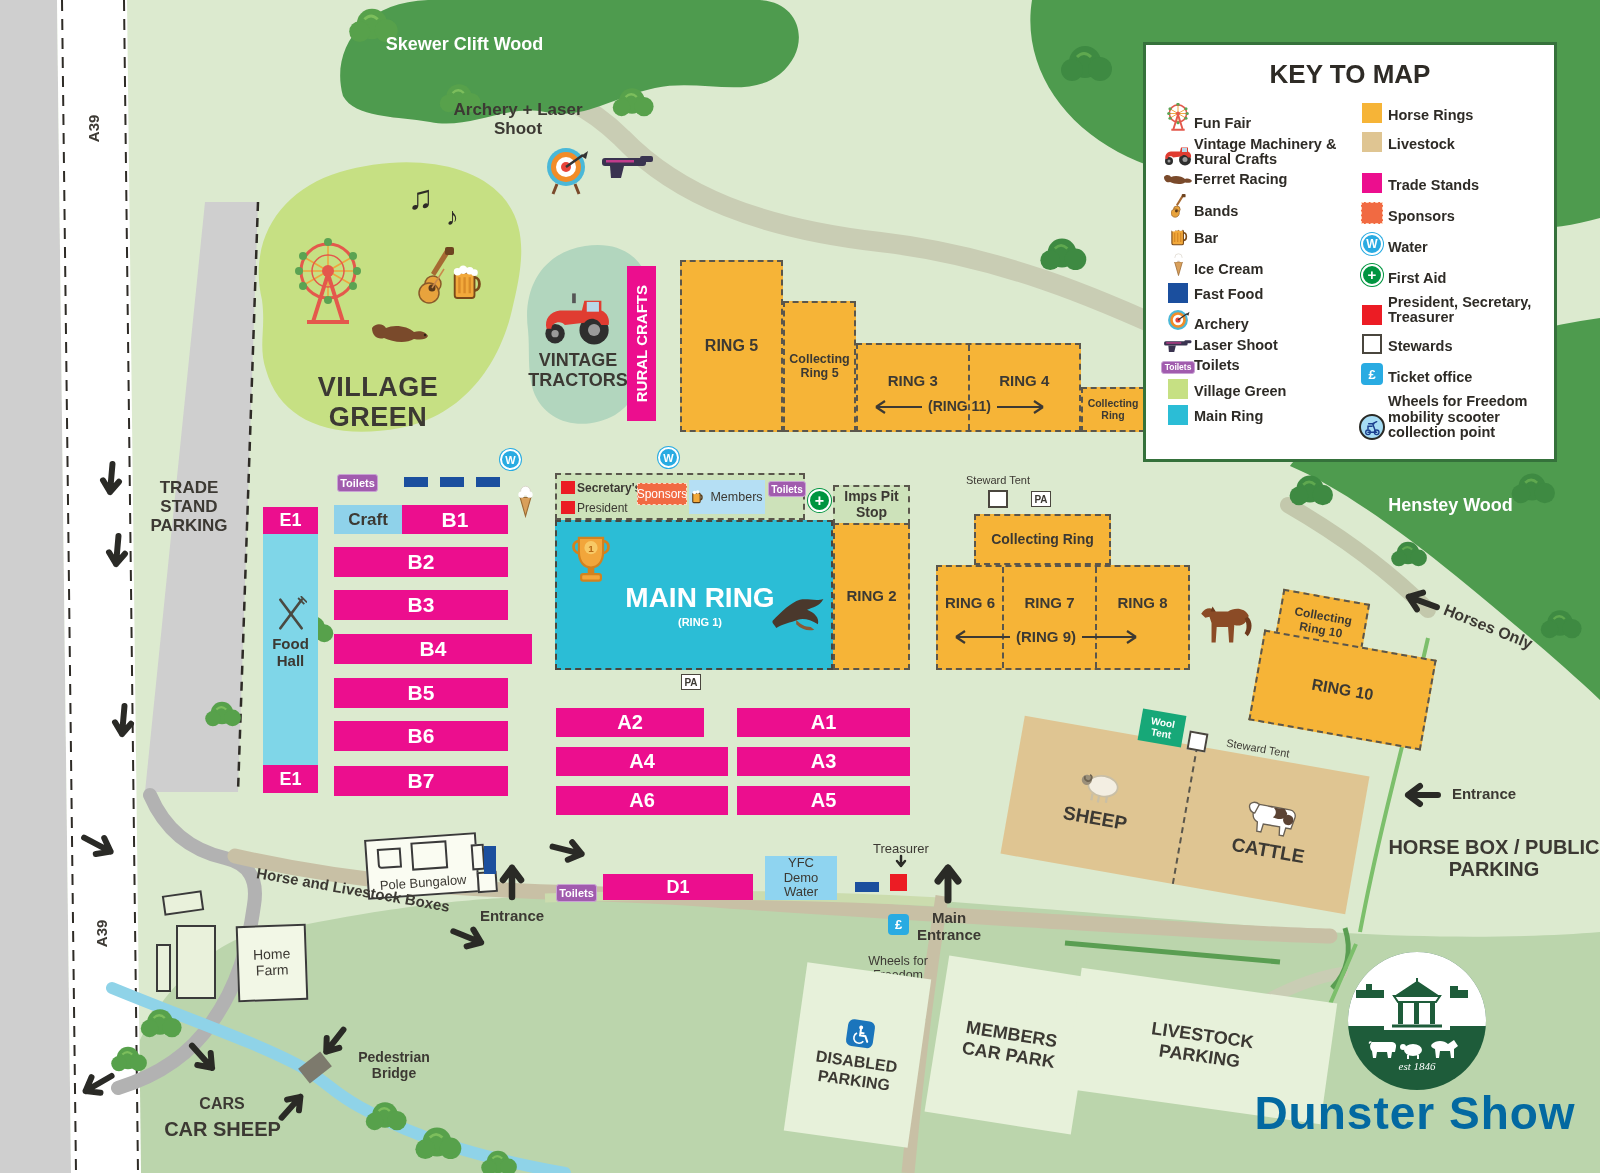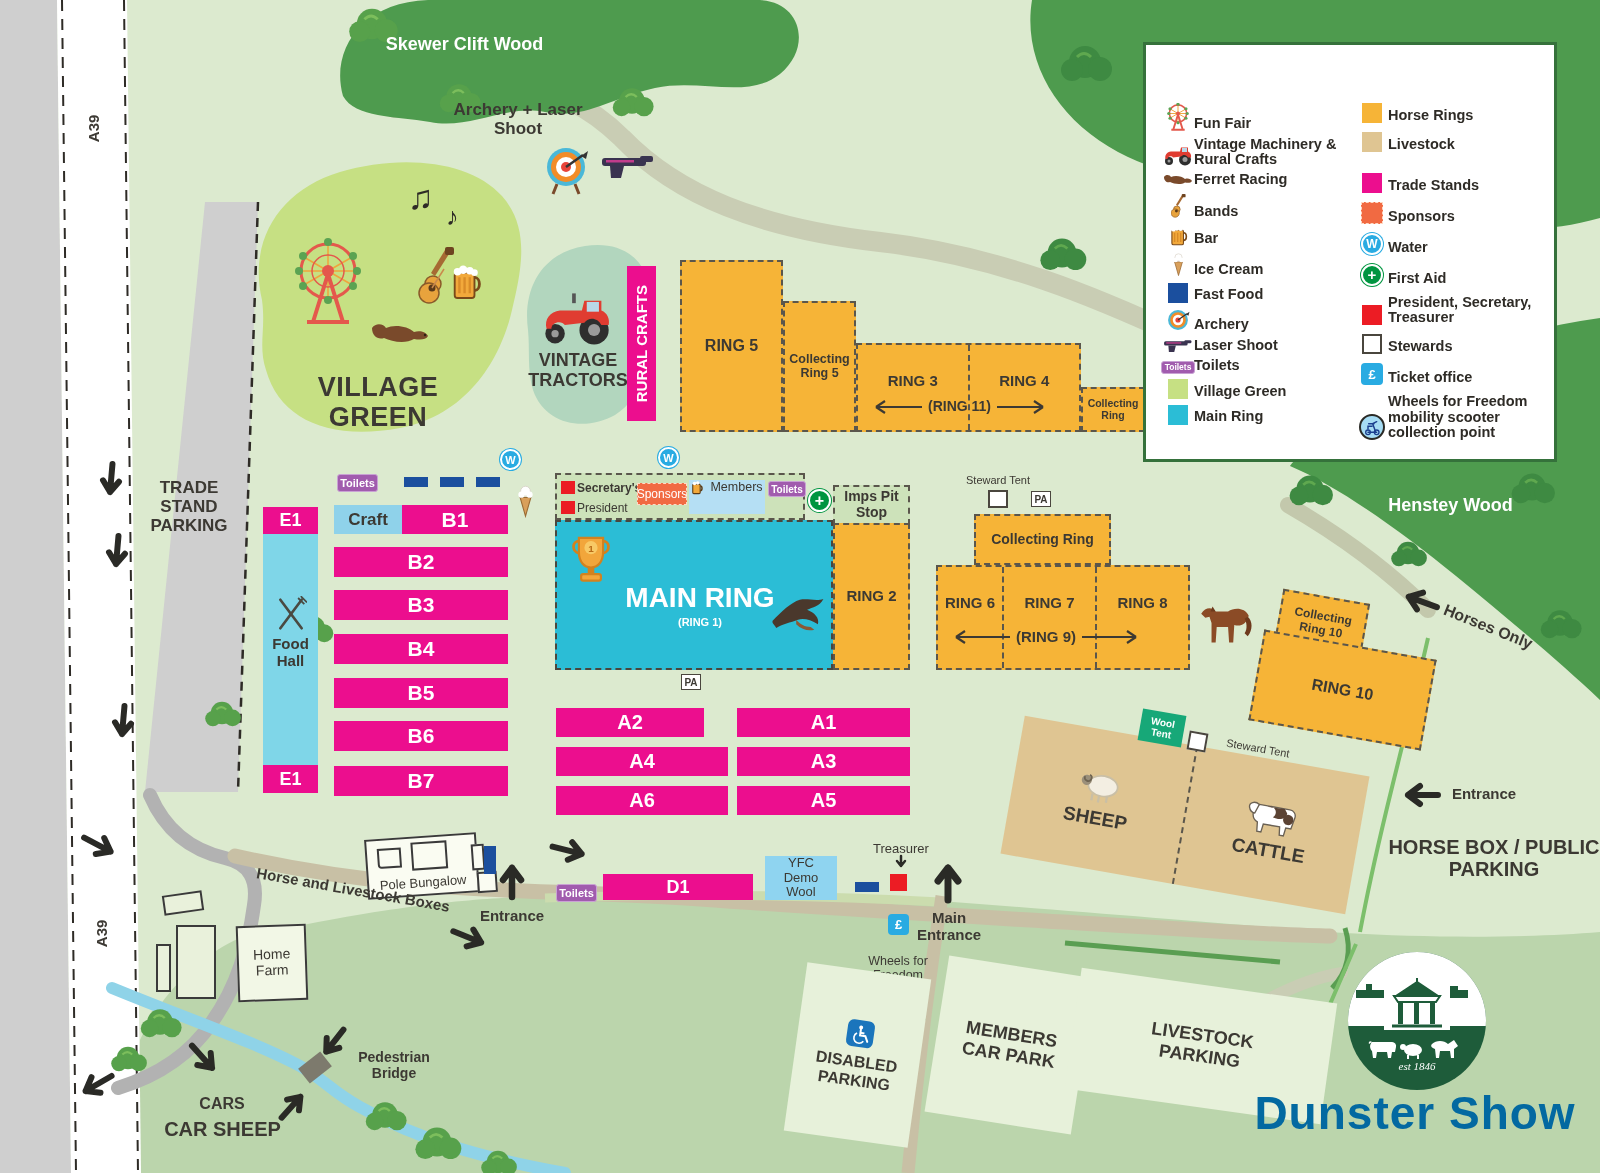--- a/index.html
+++ b/index.html
@@ -539,6 +539,7 @@
   </div>
 
   <div class="key">
+    <div class="ktitle">KEY TO MAP</div>
     <div class="kcol l">
       <div class="krow">
         <span class="kic">

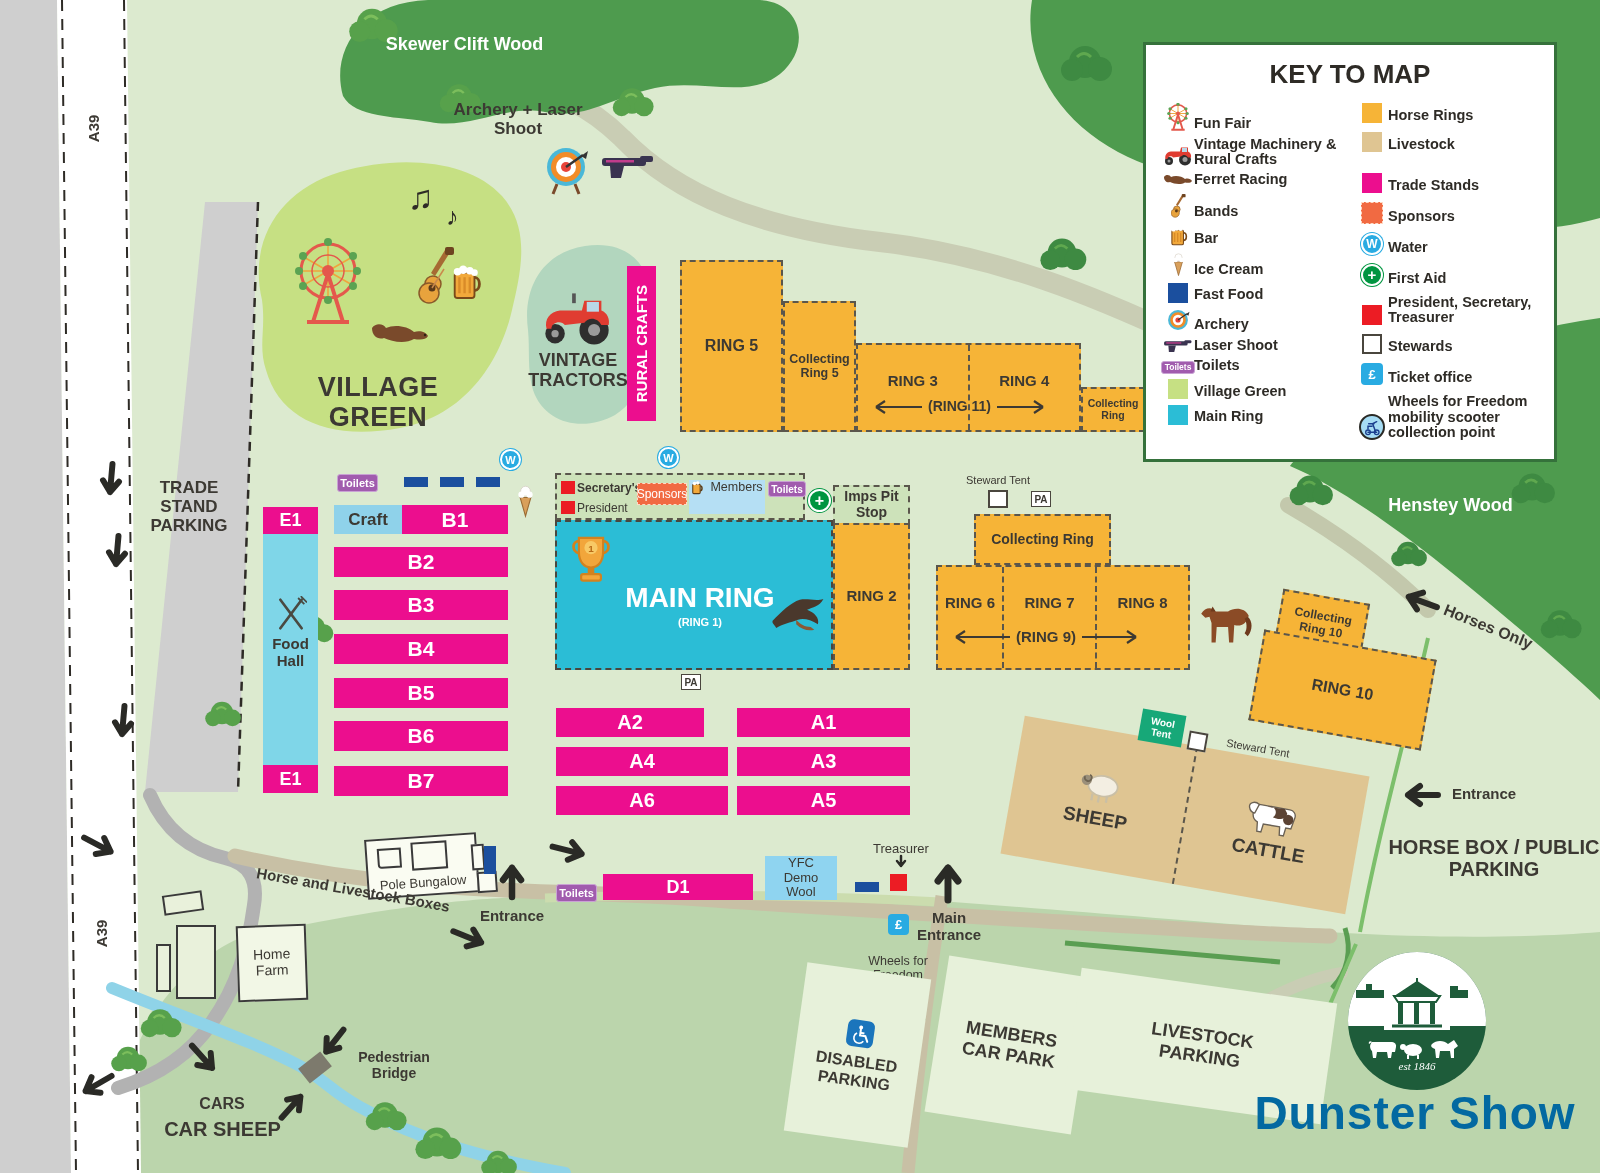--- a/index.html
+++ b/index.html
@@ -263,7 +263,7 @@
     <div class="abs" style="left:80px;top:8px;width:50px;height:22px;background:#F16A42;border:1px dashed #FFD9C4;color:#fff;font-size:12px;display:flex;align-items:center;justify-content:center;box-sizing:border-box">
       <span>Sponsors</span>
     </div>
-    <div class="abs" style="left:132px;top:5px;width:76px;height:34px;background:#B5DFF4;display:flex;justify-content:center;gap:7px">
+    <div class="abs" style="left:132px;top:5px;width:76px;height:34px;background:#B5DFF4;display:flex;align-items:center;justify-content:center;gap:7px">
       <svg width="12" height="16" viewBox="0 0 34 40">
         <path d="M26,14 c7,0 7,14 0,14" fill="none" stroke="#5A3A14" stroke-width="4"></path>
         <rect x="5" y="9" width="21" height="27" rx="3" fill="#F2A93B" stroke="#5A3A14" stroke-width="3"></rect>

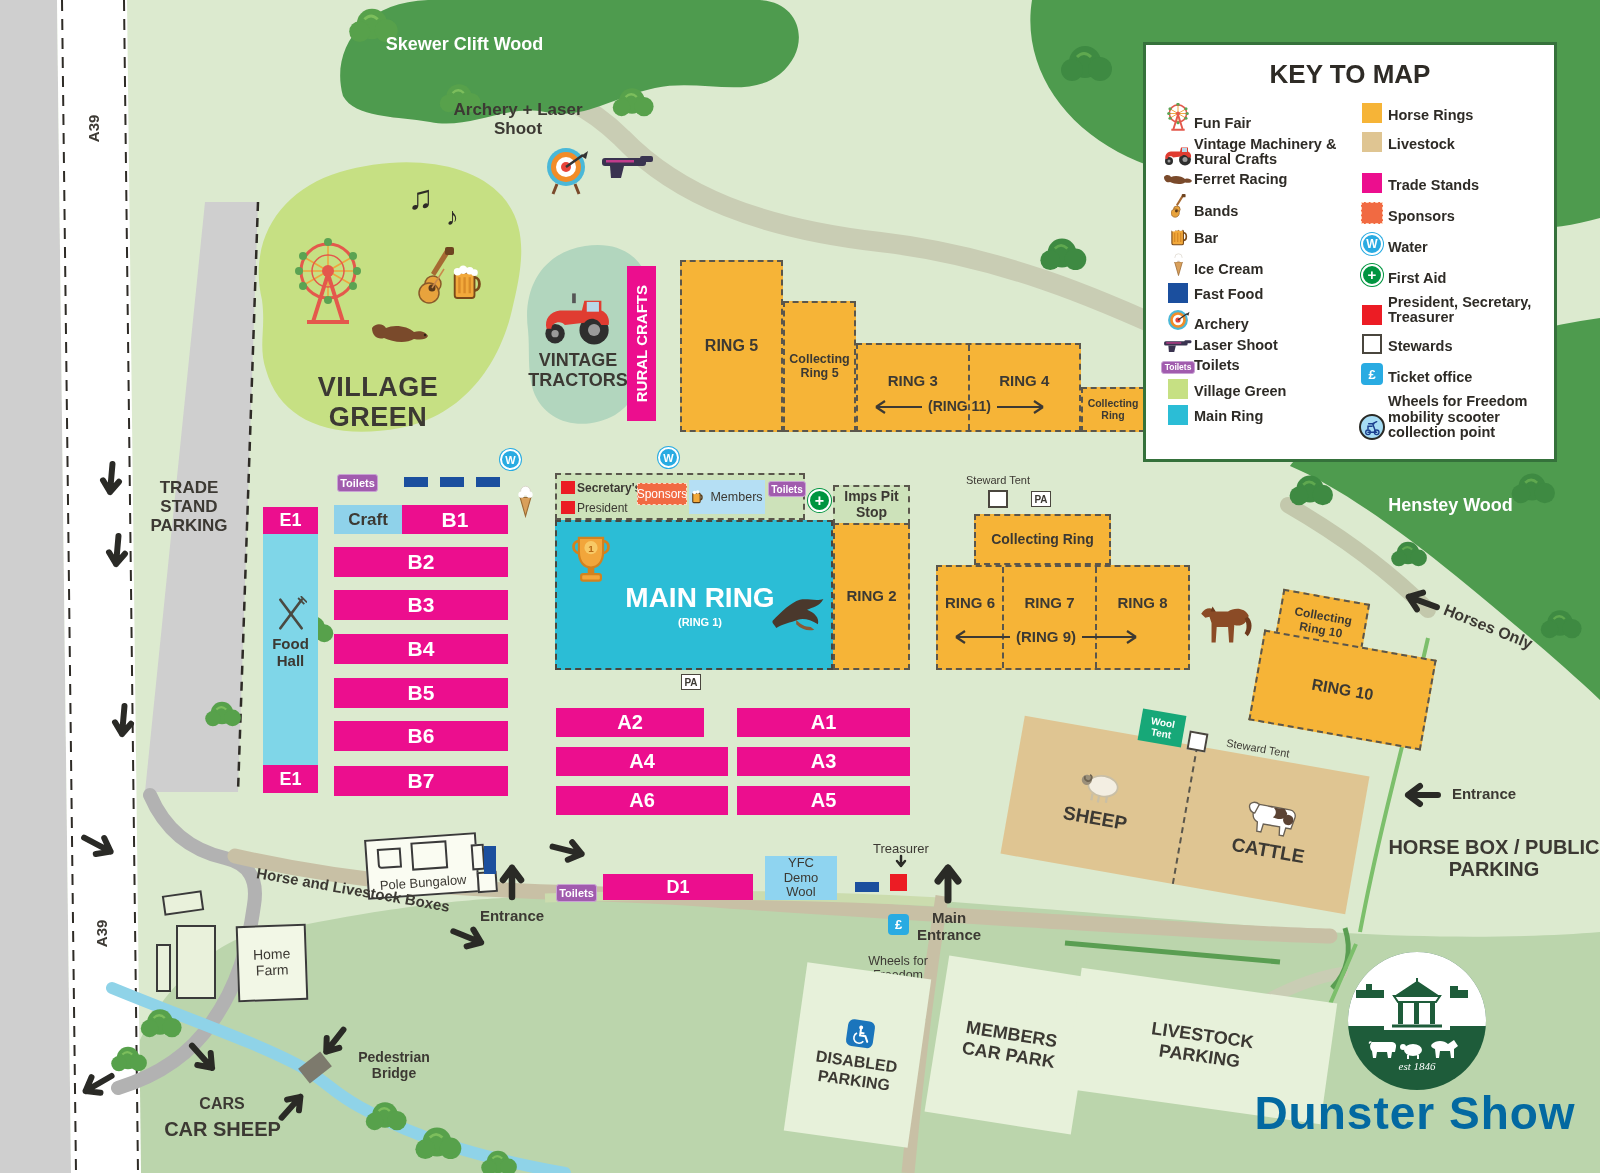--- a/index.html
+++ b/index.html
@@ -398,7 +398,7 @@
   <div class="pink" style="left:334px;top:590px;width:174px;height:30px;font-size:21px">
       <span>B3</span>
     </div>
-  <div class="pink" style="left:334px;top:634px;width:174px;height:30px;font-size:21px">
+  <div class="pink" style="left:334px;top:634px;width:198px;height:30px;font-size:21px">
       <span>B4</span>
     </div>
   <div class="pink" style="left:334px;top:678px;width:174px;height:30px;font-size:21px">

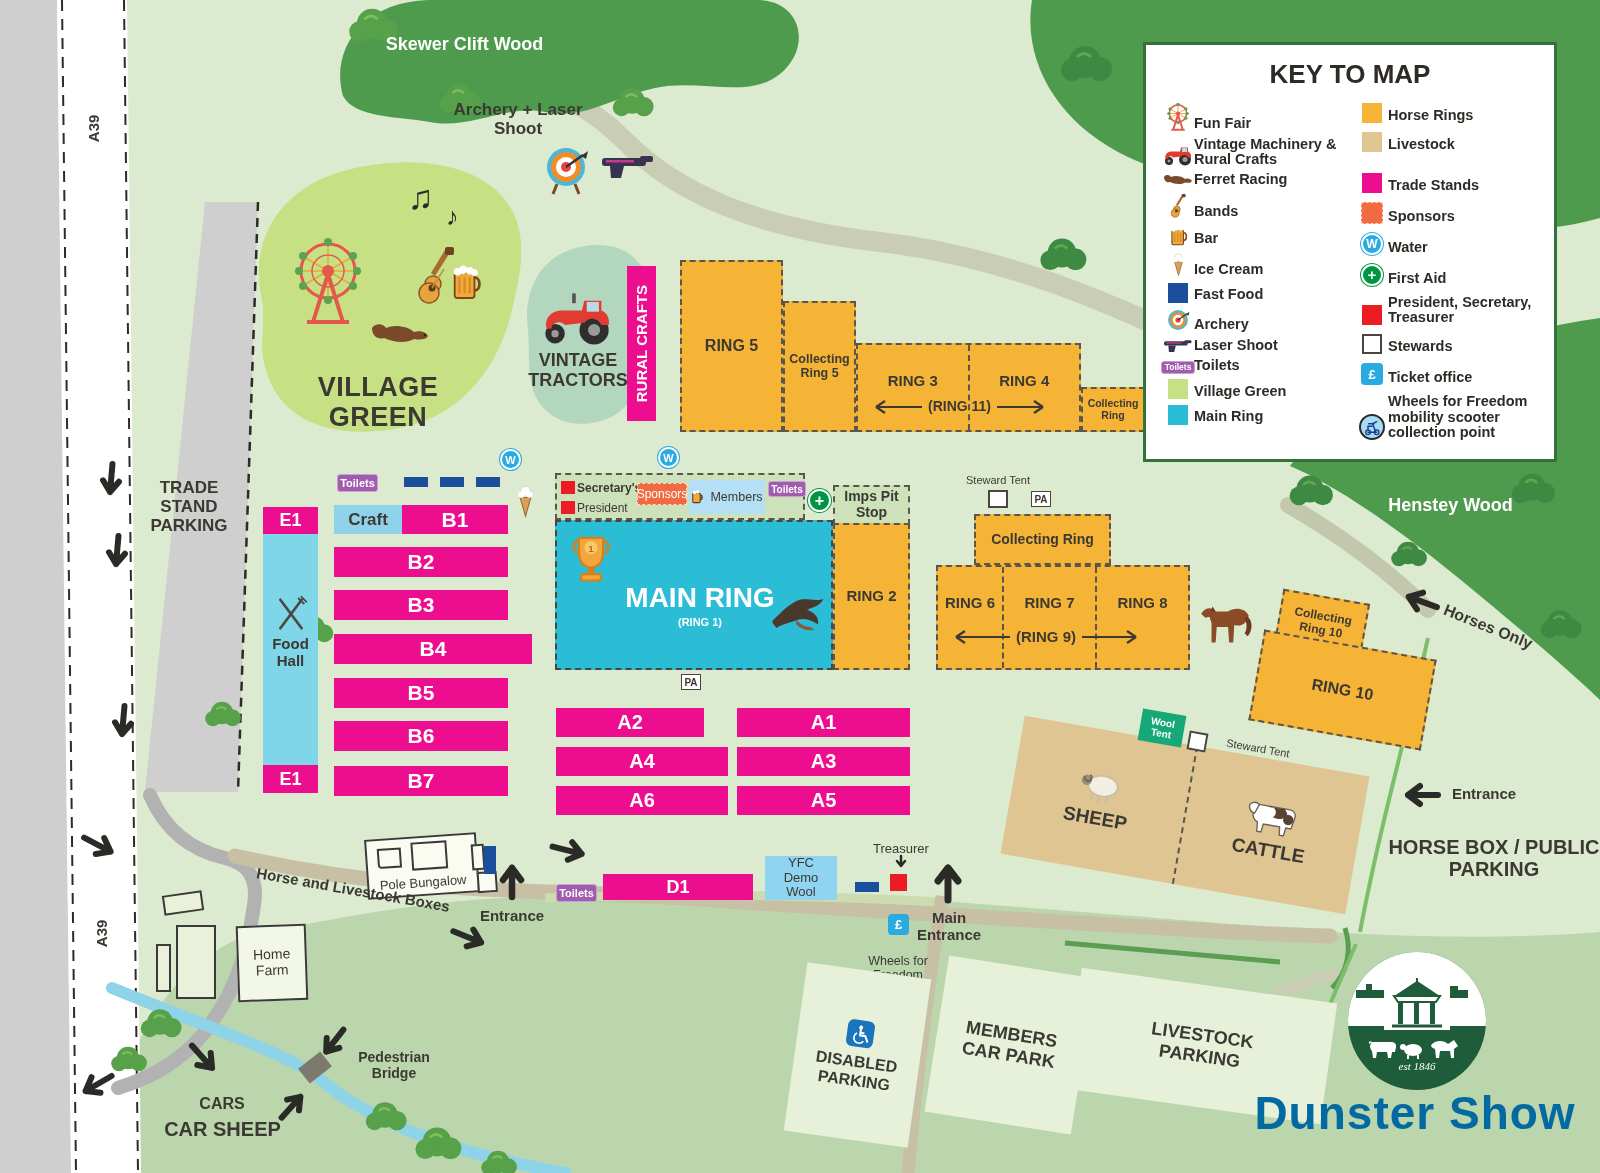--- a/index.html
+++ b/index.html
@@ -438,7 +438,7 @@
       <span>D1</span>
     </div>
   <div class="abs" style="left:765px;top:856px;width:72px;height:44px;background:#8FD4F0;display:flex;align-items:center;justify-content:center">
-    <span class="lbl" style="position:static;font-size:13px;width:46px;font-weight:400">YFC Demo Wool</span>
+    <span class="lbl" style="position:static;font-size:13px;width:46px;font-weight:400">YFC Demo Water</span>
   </div>
   <div class="bluesq" style="left:855px;top:882px;width:24px;height:10px"></div>
   <div class="lbl" style="left:865px;top:842px;width:72px;font-size:13px;font-weight:400">Treasurer</div>

